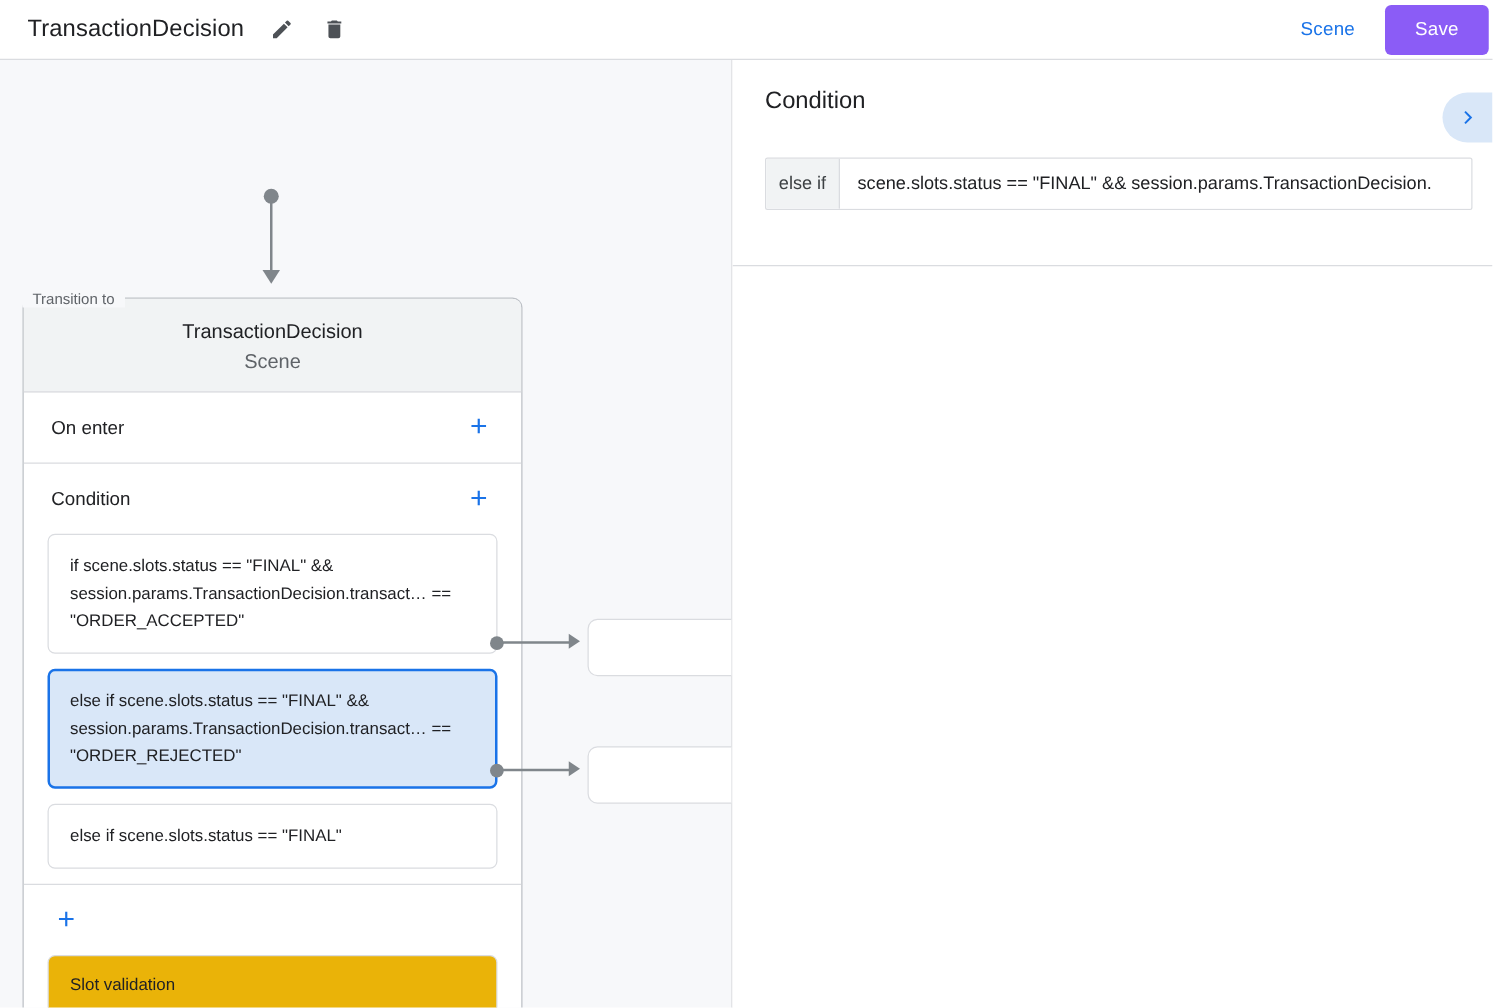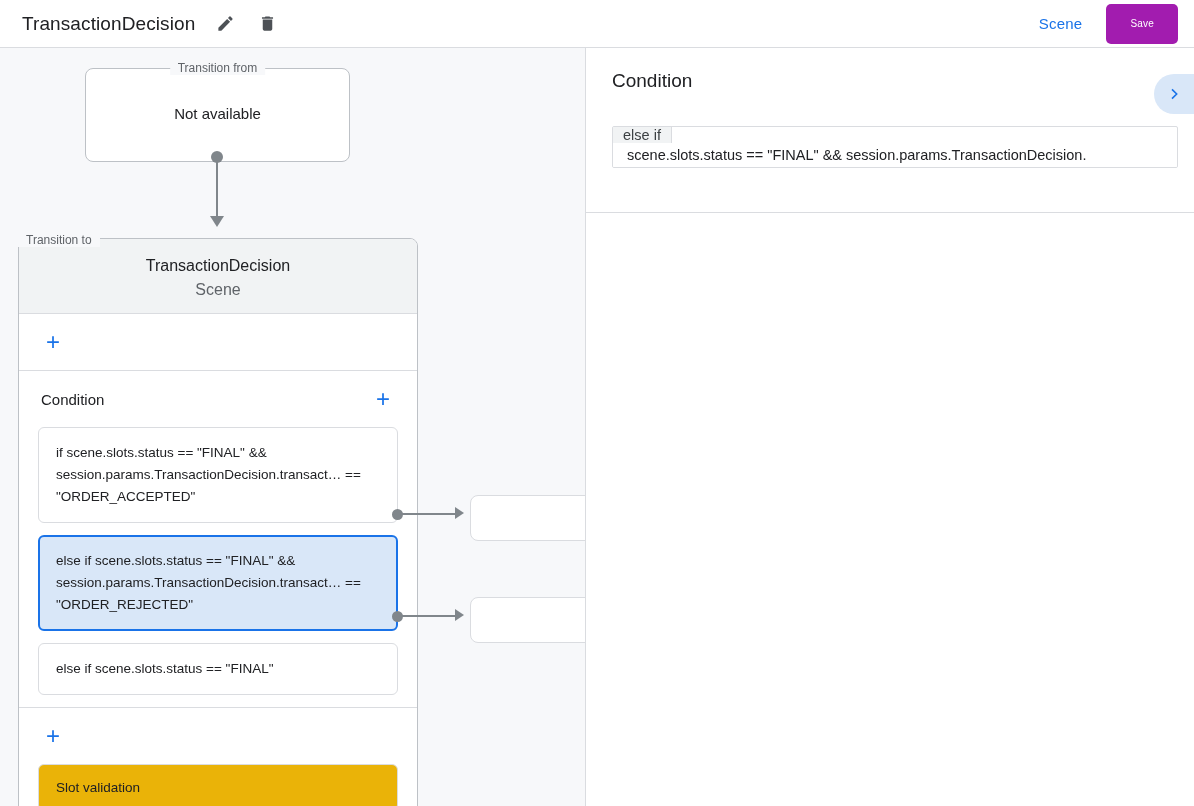--- a/index.html
+++ b/index.html
@@ -38,9 +38,9 @@
     font-family: inherit;
   }
   #save-btn {
-    background: #a21caf; color: #fff; font-size: 10px; border: none;
+    background: #8b5cf6; color: #fff; font-size: 15px; border: none;
     border-radius: 5px; padding: 0 24px; height: 40px;
-    margin-left: 10px; margin-right: 16px; cursor: pointer;
+    margin-left: 10px; margin-right: 3px; cursor: pointer;
     letter-spacing: .2px; font-family: inherit;
   }
 

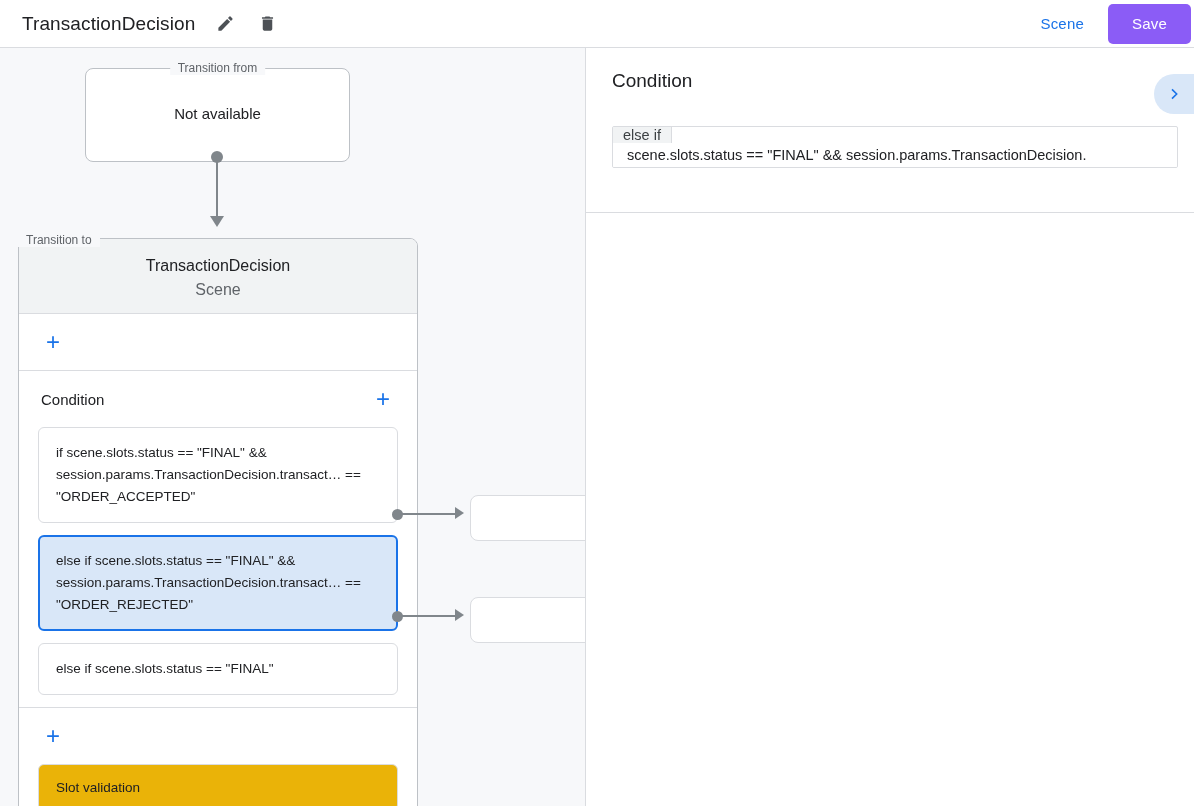--- a/index.html
+++ b/index.html
@@ -244,10 +244,6 @@
 
 <div id="canvas">
 
-  <div class="fld" id="trans-from">
-    <div class="fld-legend">Transition from</div>
-    <div id="trans-from-value">Not available</div>
-  </div>
 
   <div id="conn-dot"></div>
   <div id="conn-line"></div>

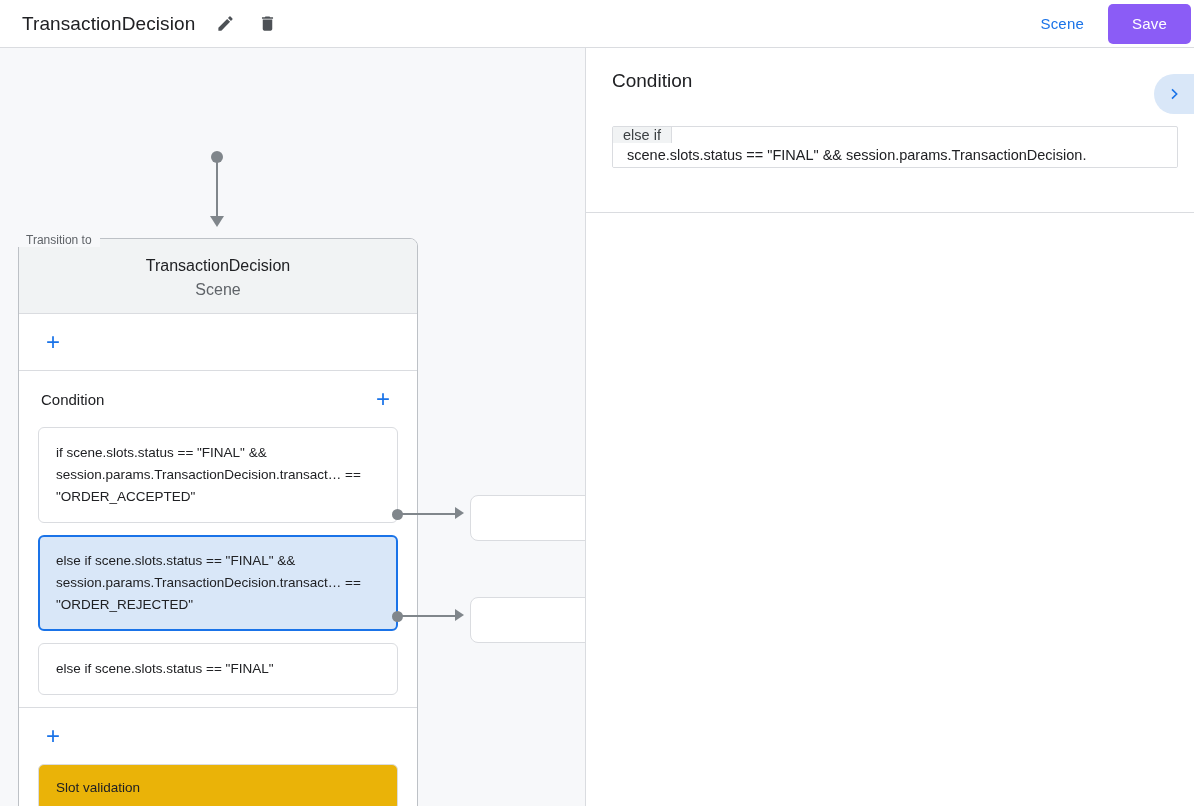--- a/index.html
+++ b/index.html
@@ -203,7 +203,6 @@
     width: 566px; height: 42px;
     display: flex; border: 1px solid #dadce0; border-radius: 2px;
     overflow: hidden;
-    flex-direction: column;
   }
   #cond-prefix {
     width: 59px; background: #f1f3f4;

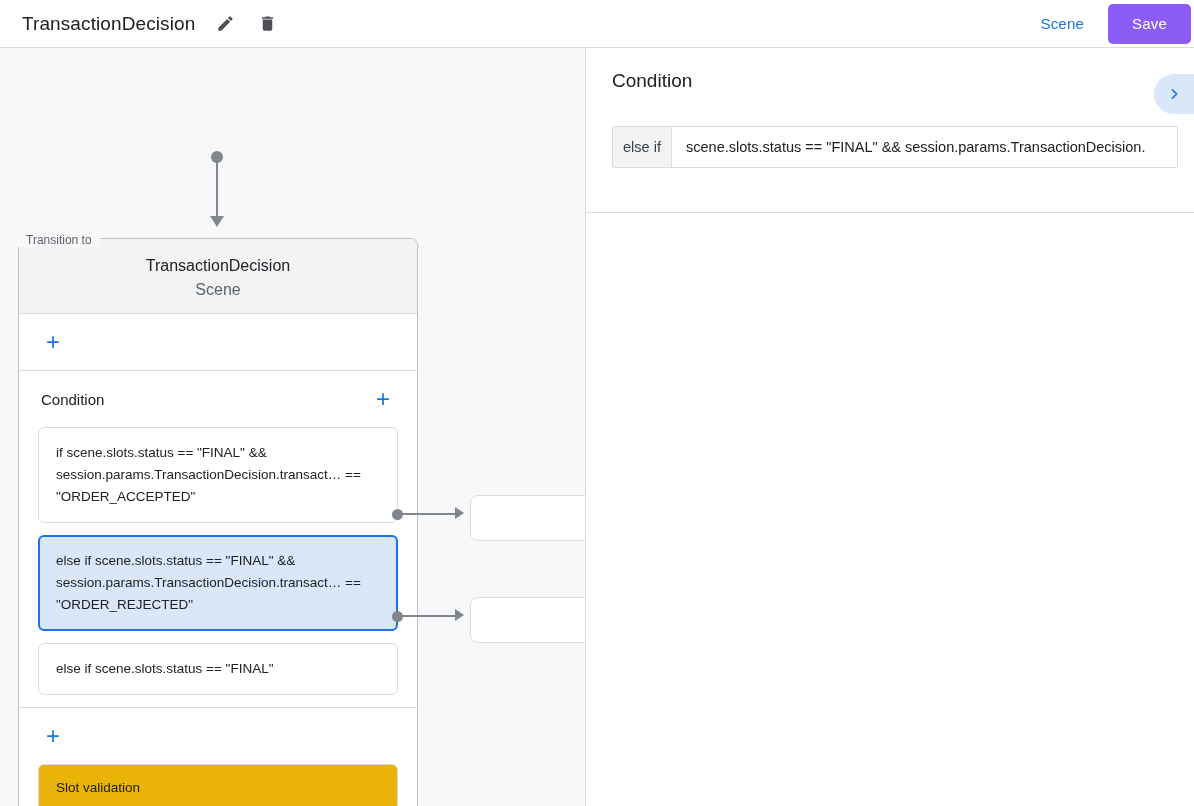--- a/index.html
+++ b/index.html
@@ -273,6 +273,7 @@
     </div>
 
     <div class="section-head">
+      <div class="lbl">On enter</div>
       <div class="plus-btn">+</div>
     </div>
     <div class="sep"></div>

